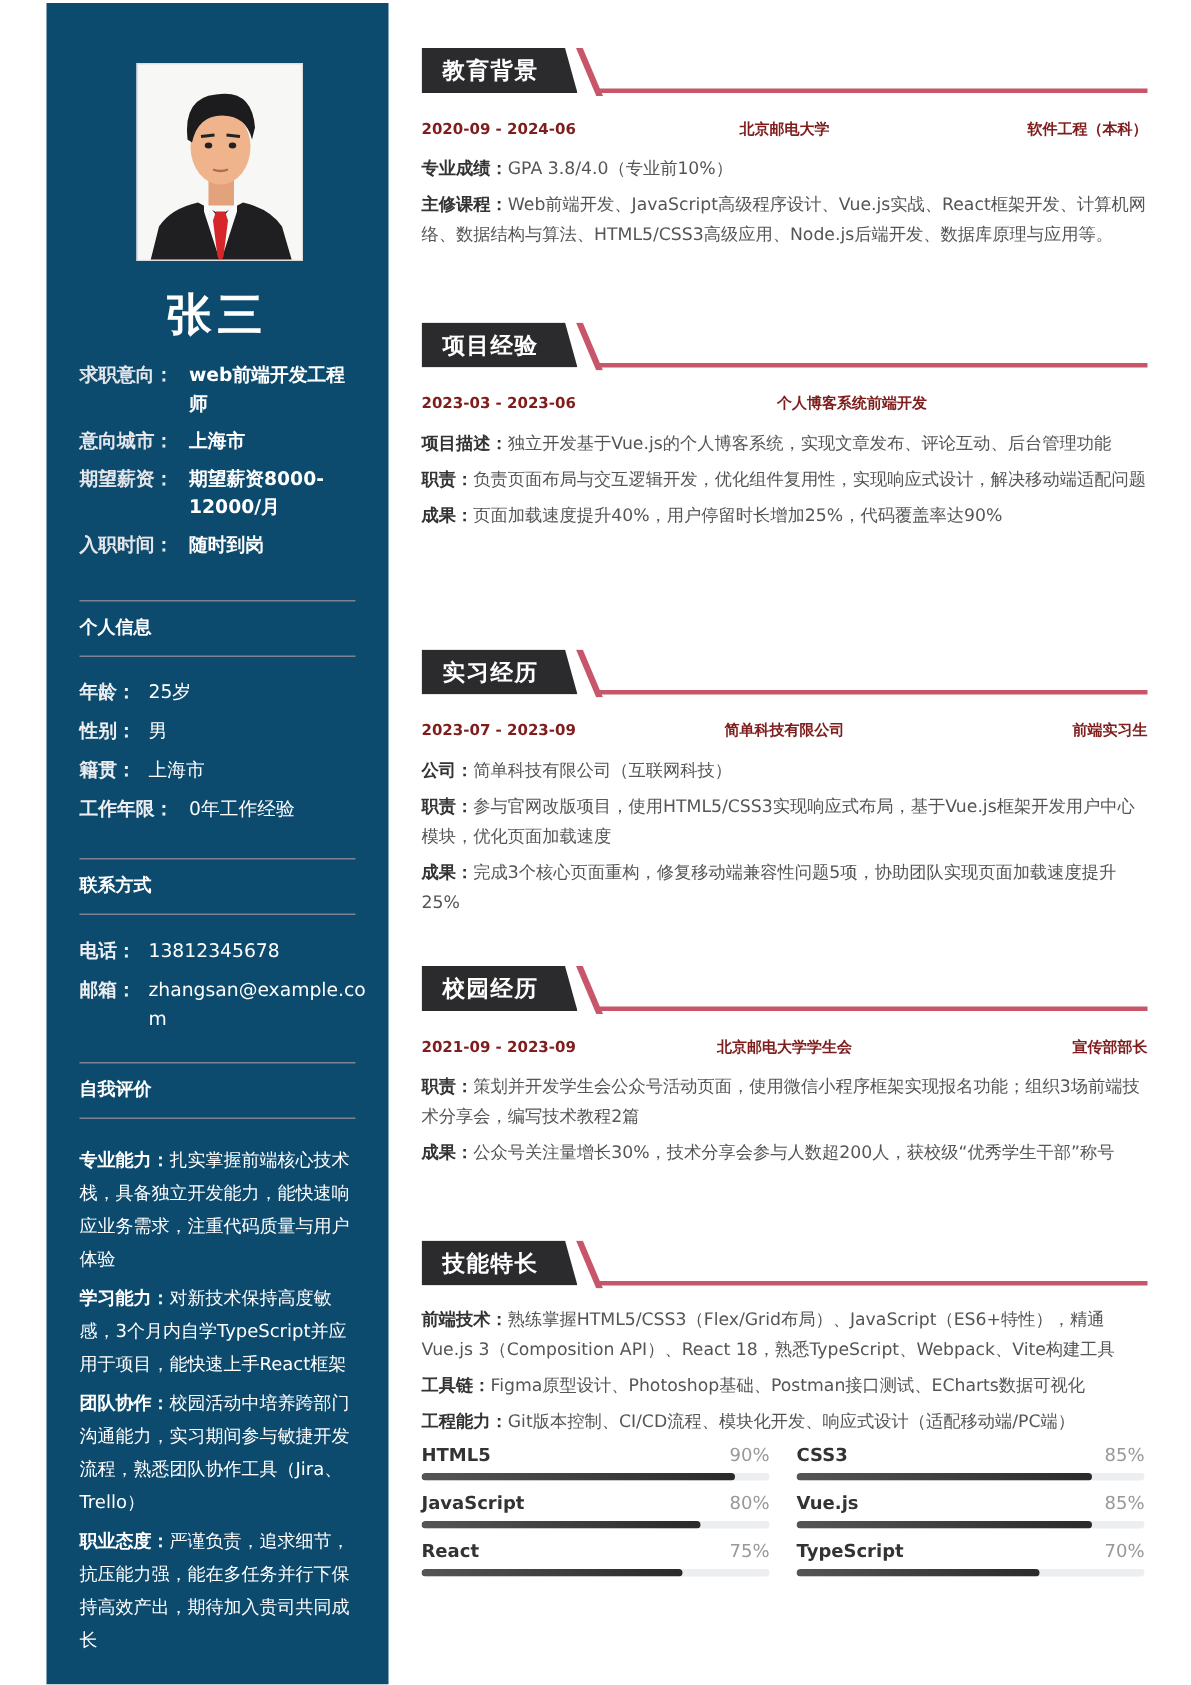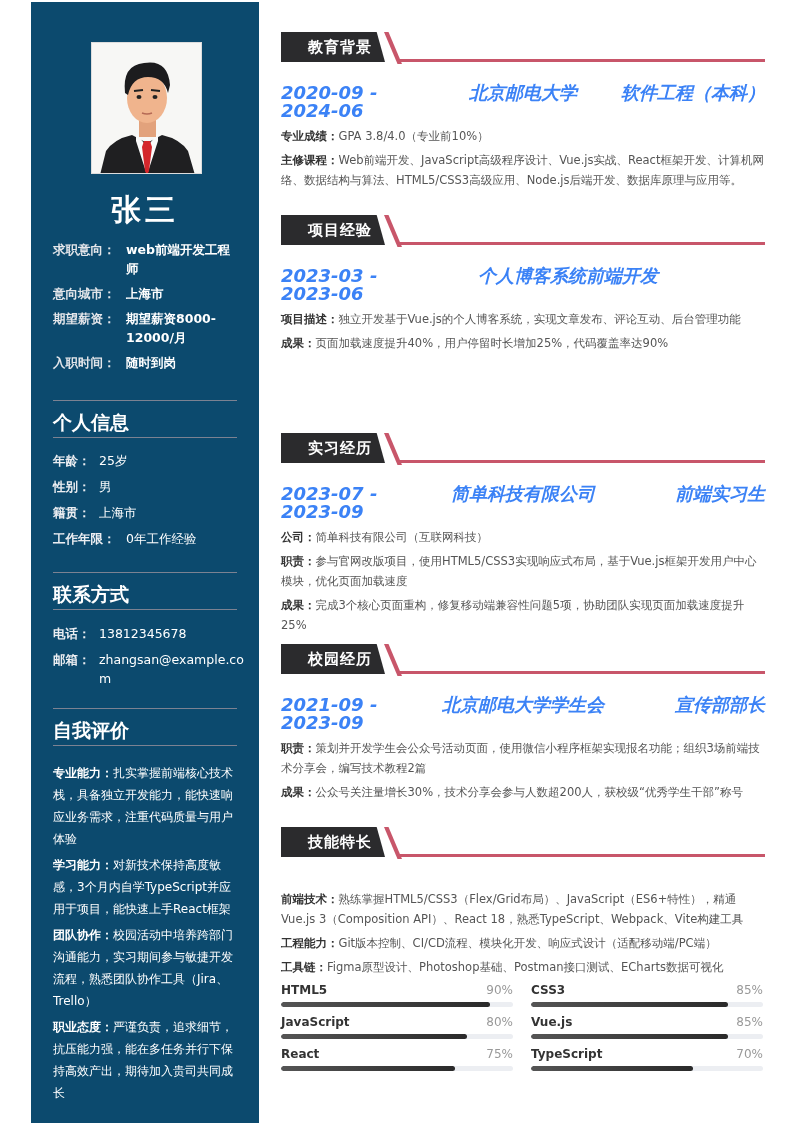--- a/index.html
+++ b/index.html
@@ -33,7 +33,7 @@
     .eval b { font-weight: bold; }
 
     .main { position: absolute; left: 281px; top: 0; width: 484px; }
-    .sec-head { position: relative; height: 30px; margin-bottom: 22px; text-align: center; }
+    .sec-head { position: relative; height: 30px; margin-bottom: 2px; }
     .sec-tag {
       position: absolute; left: 0; top: 0; height: 30px; width: 104px;
       background: #2b2b2d; color: #fff; font-size: 15px; font-weight: bold;

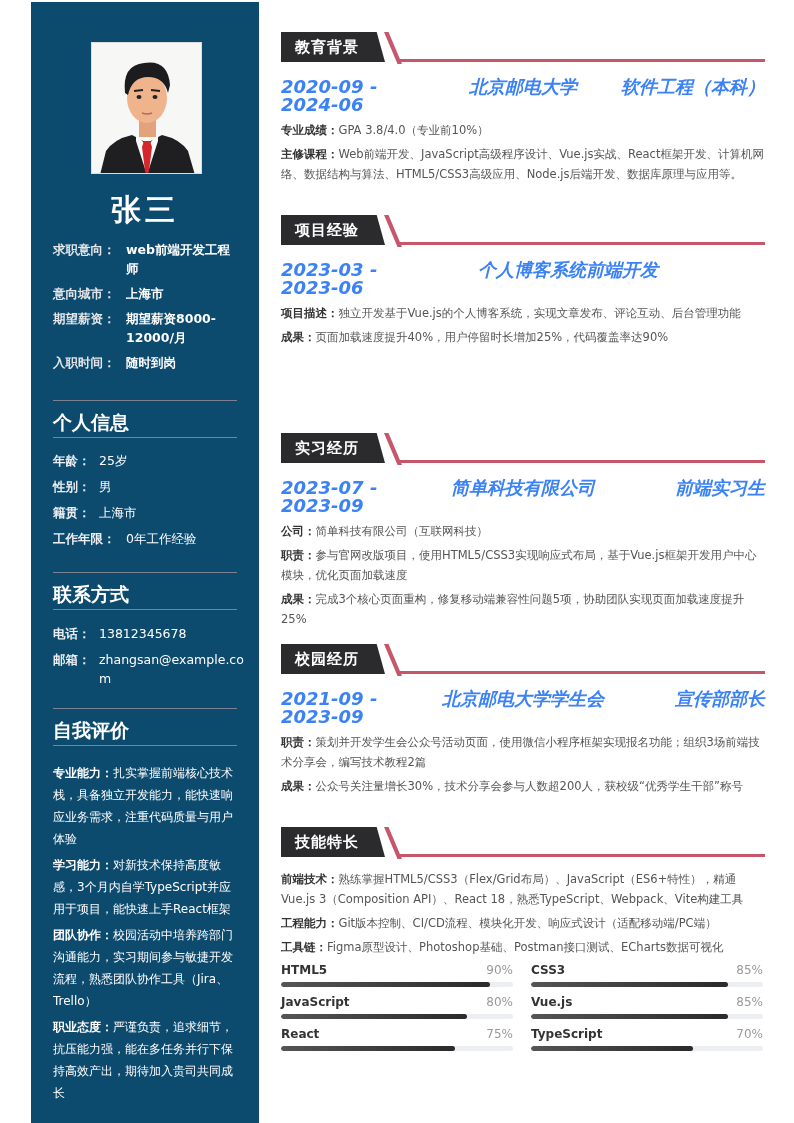--- a/index.html
+++ b/index.html
@@ -45,7 +45,7 @@
       background: #c8566a; clip-path: polygon(0 0, 25% 0, 100% 100%, 75% 100%);
     }
     .sec-line { position: absolute; left: 117px; right: 0; top: 27px; height: 3px; background: #c8566a; }
-    .entry-head { display: flex; justify-content: space-between; font-size: 18px; font-weight: bold; color: #3b82f6; line-height: 18px; margin-bottom: 6px; font-style: italic; }
+    .entry-head { display: flex; justify-content: space-between; font-size: 10px; font-weight: bold; color: #7f1d1d; line-height: 18px; margin-bottom: 6px; }
     .entry-head .c { flex: 1; text-align: center; }
     .entry-head .l { width: 150px; }
     .entry-head .r { width: 150px; text-align: right; }

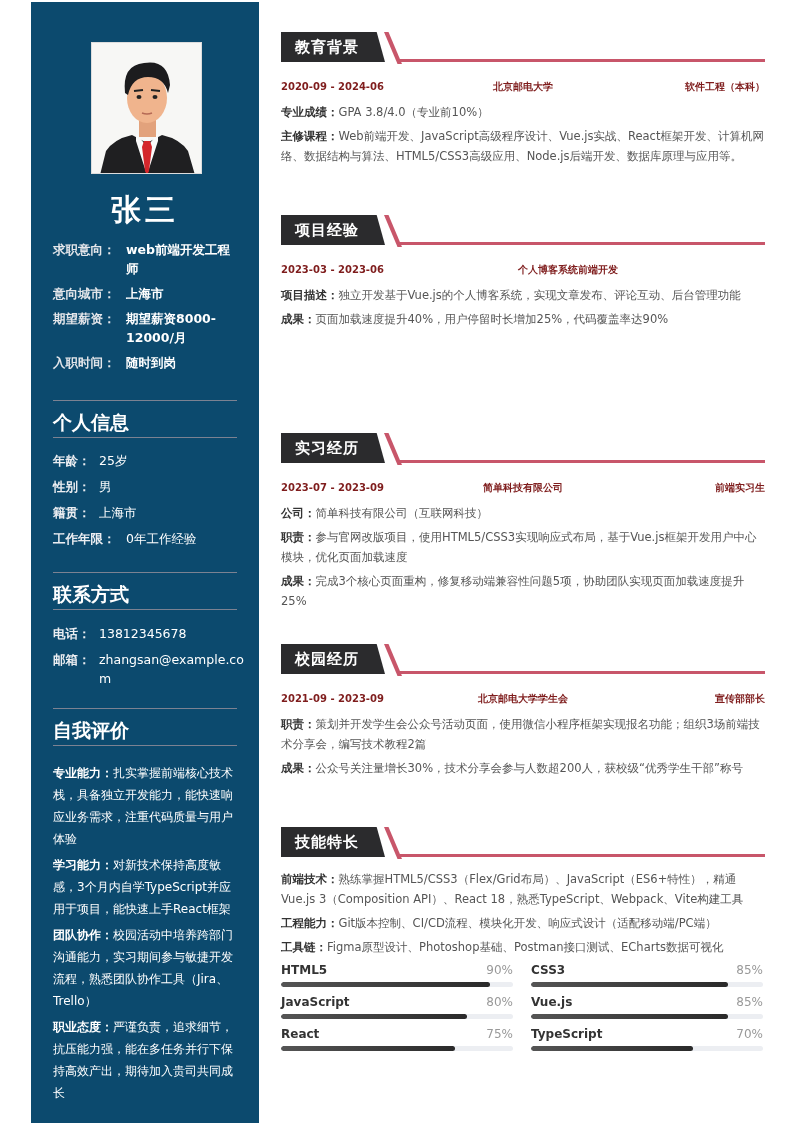--- a/index.html
+++ b/index.html
@@ -179,6 +179,7 @@
         <span class="c" style="padding-right:60px">个人博客系统前端开发</span>
       </div>
       <div class="para"><b>项目描述：</b><span>独立开发基于Vue.js的个人博客系统，实现文章发布、评论互动、后台管理功能</span></div>
+      <div class="para"><b>职责：</b><span>负责页面布局与交互逻辑开发，优化组件复用性，实现响应式设计，解决移动端适配问题</span></div>
       <div class="para"><b>成果：</b><span>页面加载速度提升40%，用户停留时长增加25%，代码覆盖率达90%</span></div>
     </section>
 

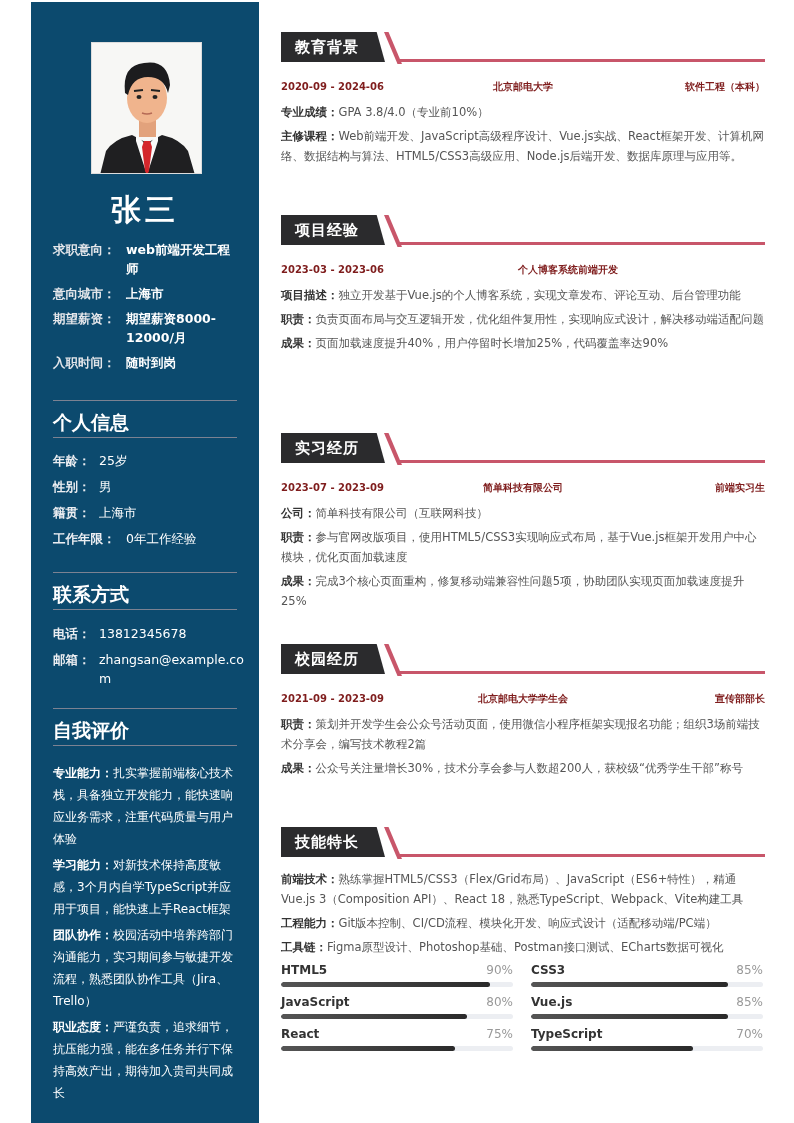--- a/index.html
+++ b/index.html
@@ -23,7 +23,7 @@
     .irow .lbl { width: 73px; flex-shrink: 0; color: #e4e6ea; }
     .irow .val { color: #fff; }
     .divider { position: absolute; left: 22px; right: 22px; height: 1px; background: #7c8292; }
-    .side-title { position: absolute; left: 22px; font-size: 19px; font-weight: bold; color: #fff; }
+    .side-title { position: absolute; left: 22px; font-size: 12px; font-weight: bold; color: #fff; }
     .info { position: absolute; left: 22px; right: 14px; }
     .info .row { display: flex; font-size: 12.5px; line-height: 19px; margin-bottom: 7px; }
     .info .row .lbl { font-weight: bold; color: #eceef2; flex-shrink: 0; }

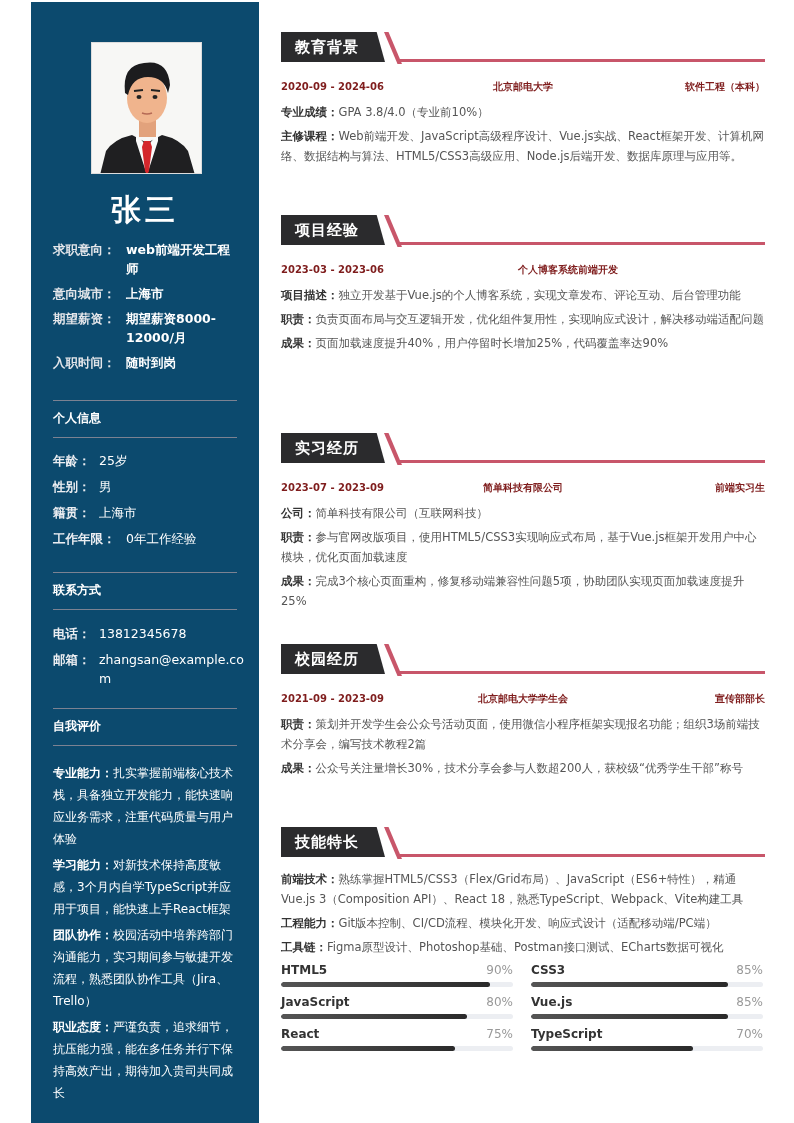--- a/index.html
+++ b/index.html
@@ -222,8 +222,8 @@
       </div>
       <div style="height:10px"></div>
       <div class="para"><b>前端技术：</b><span>熟练掌握HTML5/CSS3（Flex/Grid布局）、JavaScript（ES6+特性），精通Vue.js 3（Composition API）、React 18，熟悉TypeScript、Webpack、Vite构建工具</span></div>
+      <div class="para"><b>工具链：</b><span>Figma原型设计、Photoshop基础、Postman接口测试、ECharts数据可视化</span></div>
       <div class="para"><b>工程能力：</b><span>Git版本控制、CI/CD流程、模块化开发、响应式设计（适配移动端/PC端）</span></div>
-      <div class="para"><b>工具链：</b><span>Figma原型设计、Photoshop基础、Postman接口测试、ECharts数据可视化</span></div>
 
       <div class="skills">
         <div class="skill">

